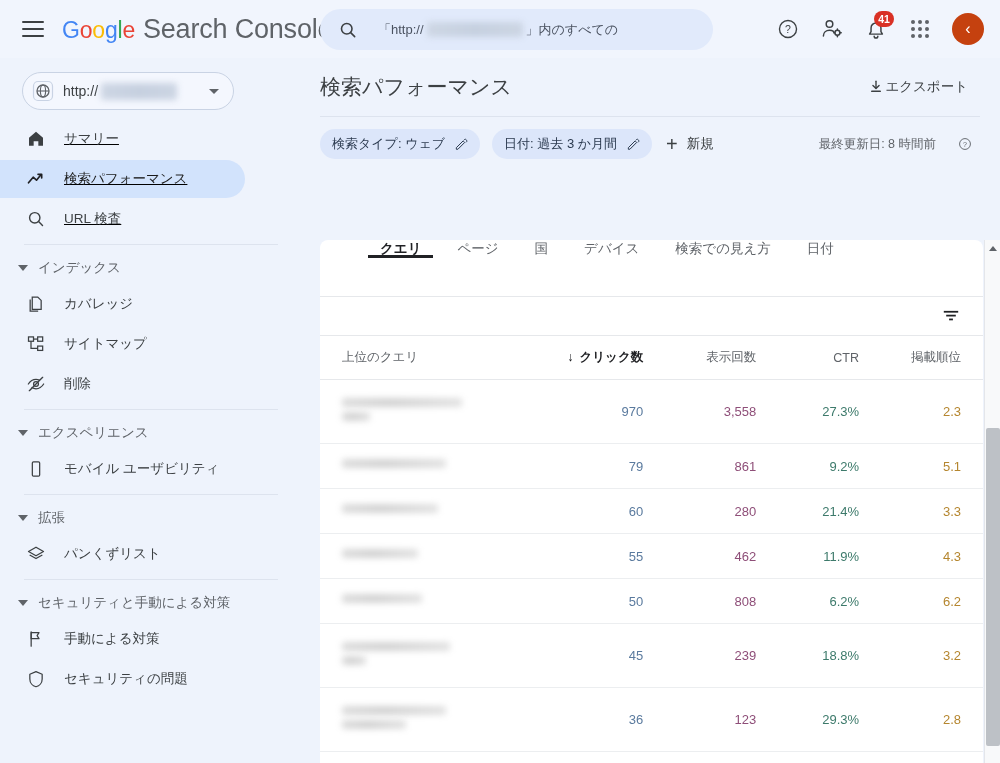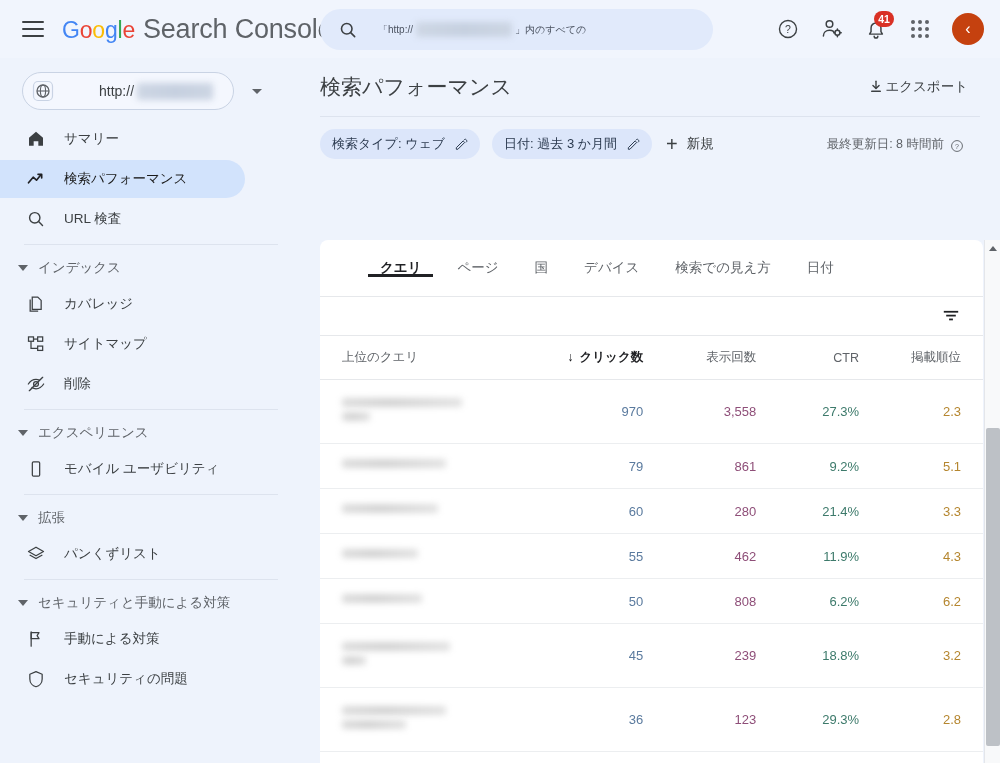--- a/index.html
+++ b/index.html
@@ -37,7 +37,7 @@
   }
   .searchbar .sicon { width: 20px; height: 20px; margin-right: 20px; flex: none; }
   .search-text {
-    font-size: 10px; color: #4a5260; white-space: nowrap;
+    font-size: 13px; color: #4a5260; white-space: nowrap;
     display: flex; align-items: center; gap: 0;
   }
   .blurchip { display:inline-block; height: 15px; border-radius: 2px;

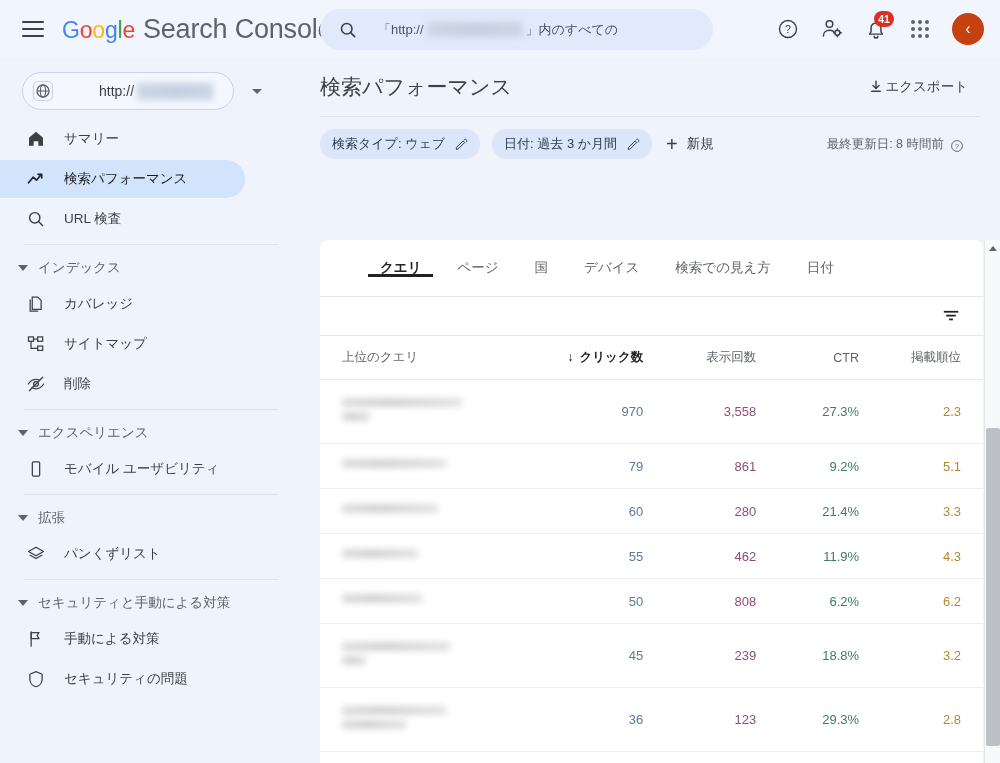--- a/index.html
+++ b/index.html
@@ -66,7 +66,7 @@
 
   .propsel {
     margin: 14px 0 0 22px; width: 212px; height: 38px; border: 1px solid #c9d3e4;
-    border-radius: 19px; display: flex; align-items: center; background: #f4f7fe; cursor: pointer; gap: 36px;
+    border-radius: 19px; display: flex; align-items: center; background: #f4f7fe; cursor: pointer;
   }
   .globe { width: 24px; height: 24px; margin-left: 8px; flex: none; }
   .prop-text { font-size: 14px; color: #3c4043; margin-left: 8px; display: flex; align-items: center; }

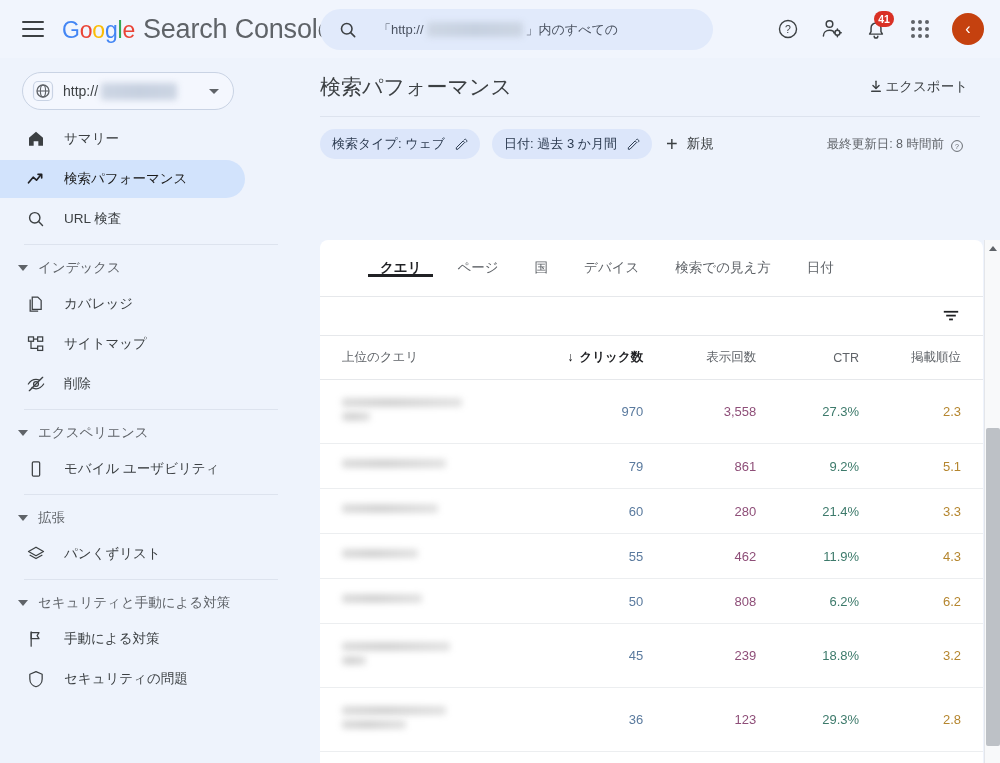--- a/index.html
+++ b/index.html
@@ -73,7 +73,7 @@
   .caret { margin-left: auto; margin-right: 14px; width: 0; height: 0;
     border-left: 5px solid transparent; border-right: 5px solid transparent; border-top: 5px solid #5f6368; }
 
-  .navlist { margin-top: 10px; }
+  .navlist { margin-top: 10px; text-decoration: underline; }
   .navitem {
     position: relative; height: 38px; display: flex; align-items: center;
     padding-left: 26px; cursor: pointer; margin-bottom: 2px;

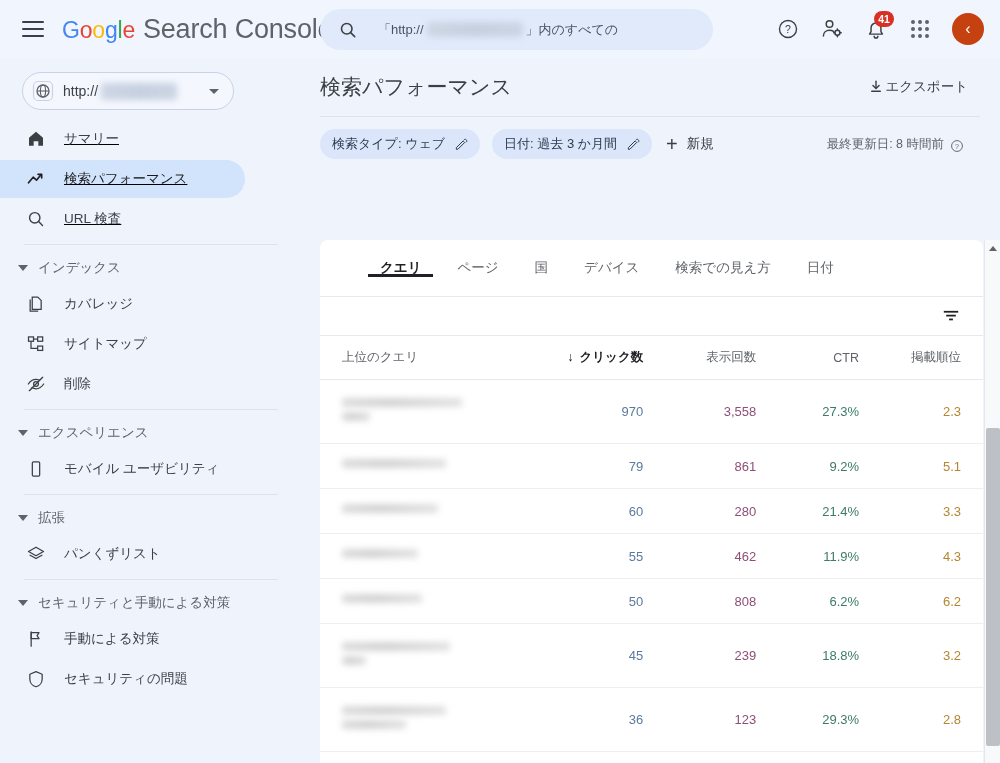--- a/index.html
+++ b/index.html
@@ -109,8 +109,8 @@
   .newbtn { display: flex; align-items: center; cursor: pointer; margin-left: 2px; }
   .newbtn .plus { font-size: 20px; color: #3c4043; line-height: 1; margin-right: 9px; font-weight: 300; }
   .newbtn .nt { font-size: 13.5px; color: #3c4043; }
-  .updated { margin-left: auto; display: flex; align-items: flex-end; gap: 6px;
-    font-size: 12.5px; color: #5f6368; padding-right: 36px; }
+  .updated { margin-left: auto; display: flex; align-items: center; gap: 22px;
+    font-size: 12.5px; color: #5f6368; padding-right: 28px; }
 
   .card { position: absolute; left: 20px; top: 182px; width: 663px; height: 581px;
     background: #fff; border-radius: 8px 8px 0 0; overflow: hidden; }

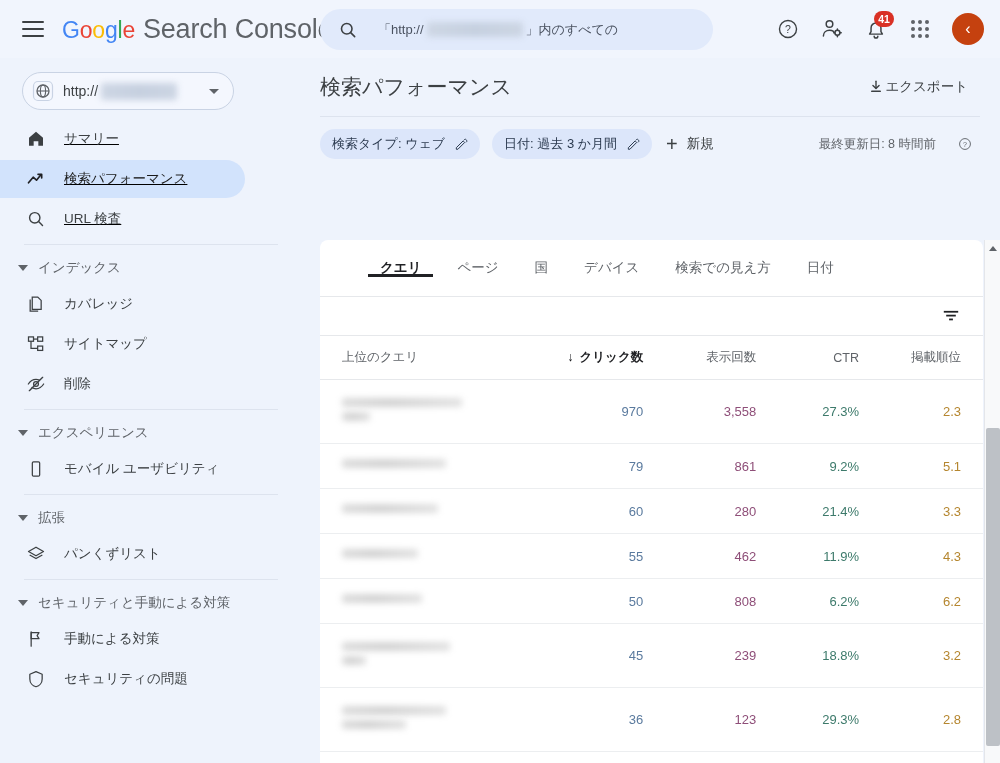--- a/index.html
+++ b/index.html
@@ -115,7 +115,7 @@
   .card { position: absolute; left: 20px; top: 182px; width: 663px; height: 581px;
     background: #fff; border-radius: 8px 8px 0 0; overflow: hidden; }
 
-  .tabs { display: flex; height: 56px; align-items: center; padding-left: 42px; }
+  .tabs { display: flex; height: 56px; align-items: flex-start; padding-left: 42px; }
   .tab { display: flex; align-items: center; padding: 0 18px; font-size: 13.5px; color: #5f6368;
     cursor: pointer; position: relative; white-space: nowrap; }
   .tab.active { color: #202124; font-weight: bold; }

